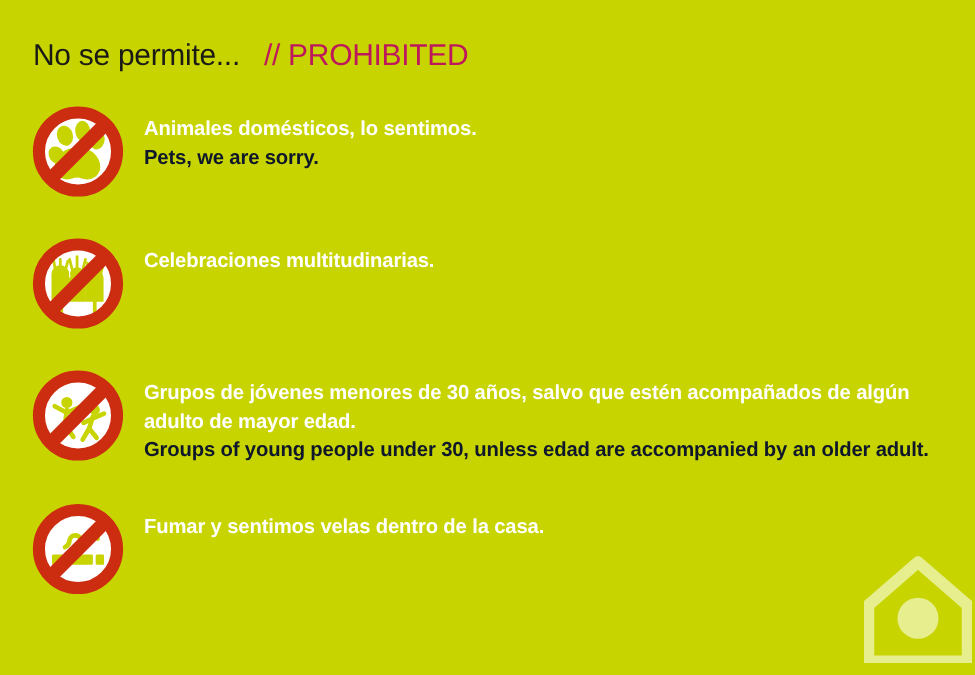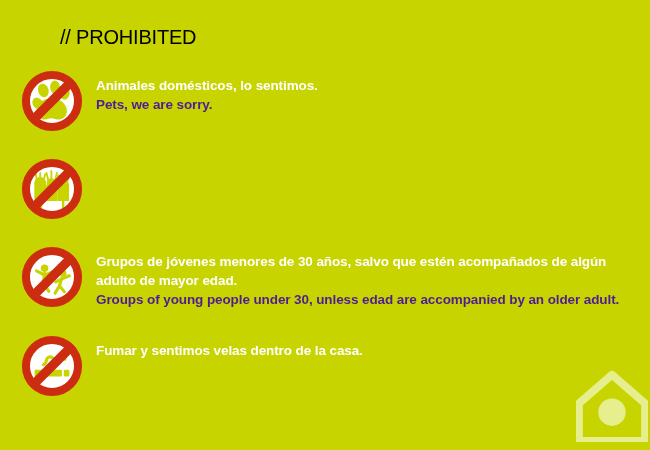--- a/index.html
+++ b/index.html
@@ -109,6 +109,7 @@
 <div id="page">
 
   <div class="header">
+    <span class="header-title">No se permite...</span>
     <span class="header-sub">// PROHIBITED</span>
   </div>
 

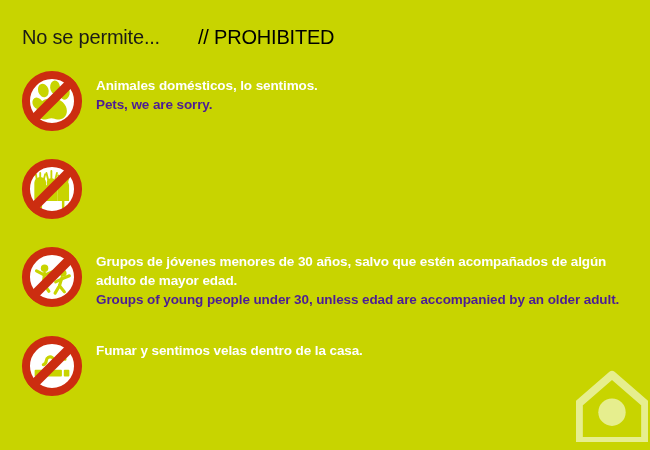--- a/index.html
+++ b/index.html
@@ -39,9 +39,9 @@
   .header-sub {
     font-size: 20px;
     font-weight: 400;
-    color: #000000;
+    color: #be185d;
     letter-spacing: -0.2px;
-    margin-left: 38px;
+    margin-left: 16px;
     font-stretch: condensed;
   }
 

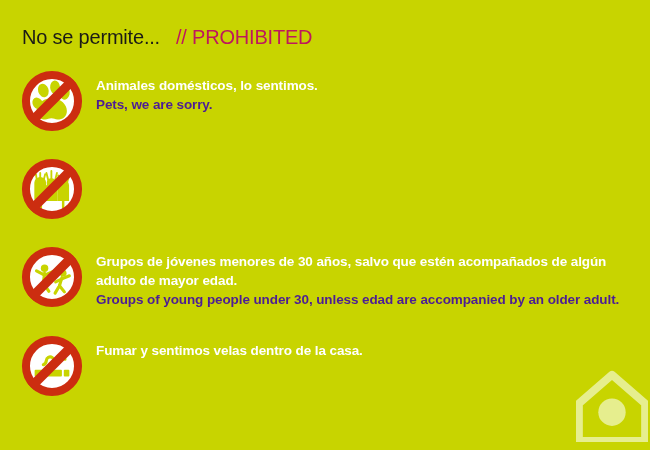--- a/index.html
+++ b/index.html
@@ -81,7 +81,7 @@
   .line-en {
     font-size: 13.5px;
     font-weight: 700;
-    color: #4c1d95;
+    color: #0f172a;
     line-height: 19px;
     letter-spacing: -0.1px;
   }

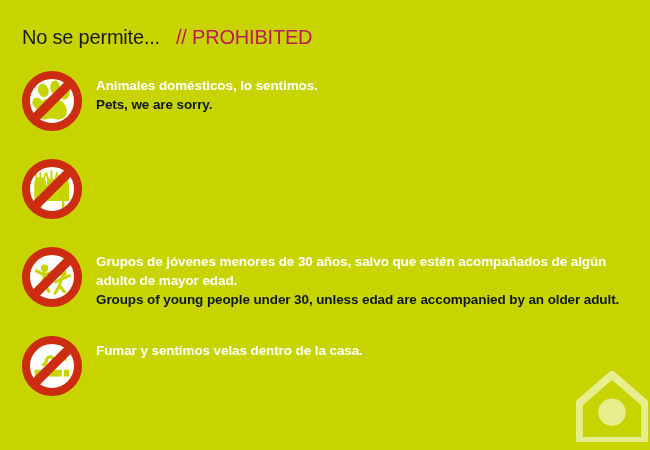--- a/index.html
+++ b/index.html
@@ -155,6 +155,7 @@
         </svg>
       </div>
       <div class="rule-text">
+        <div class="line-es">Celebraciones multitudinarias.</div>
       </div>
     </div>
 

